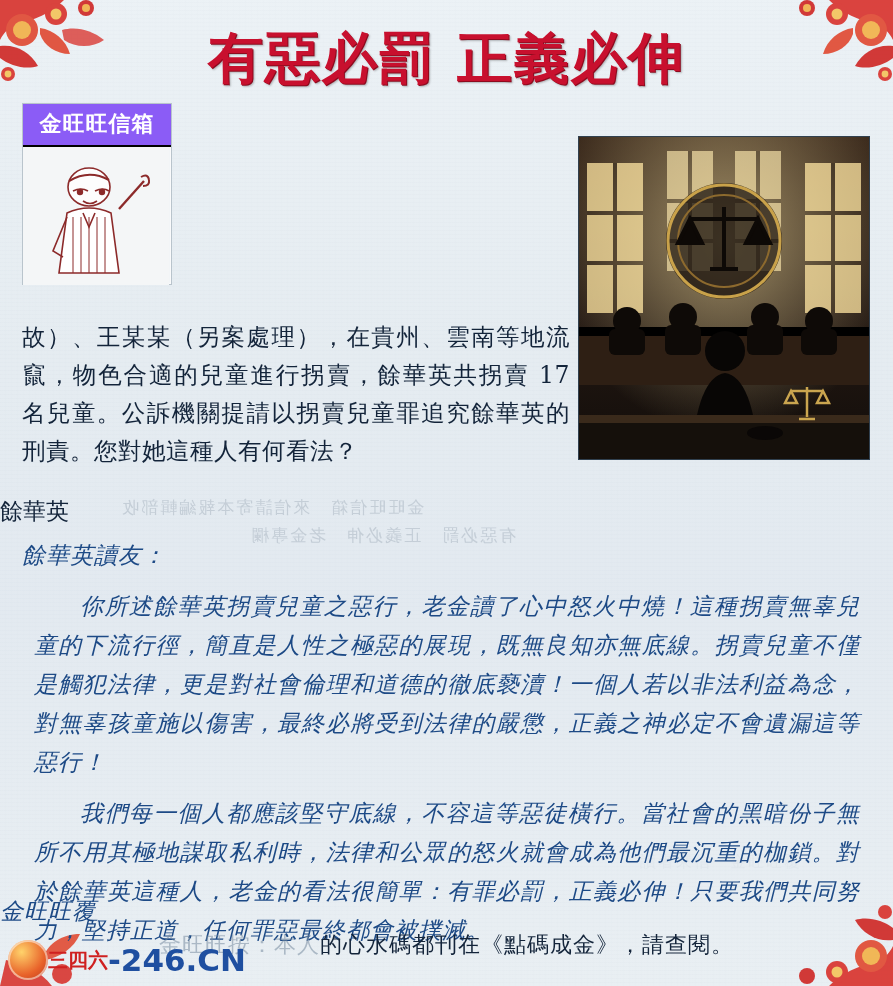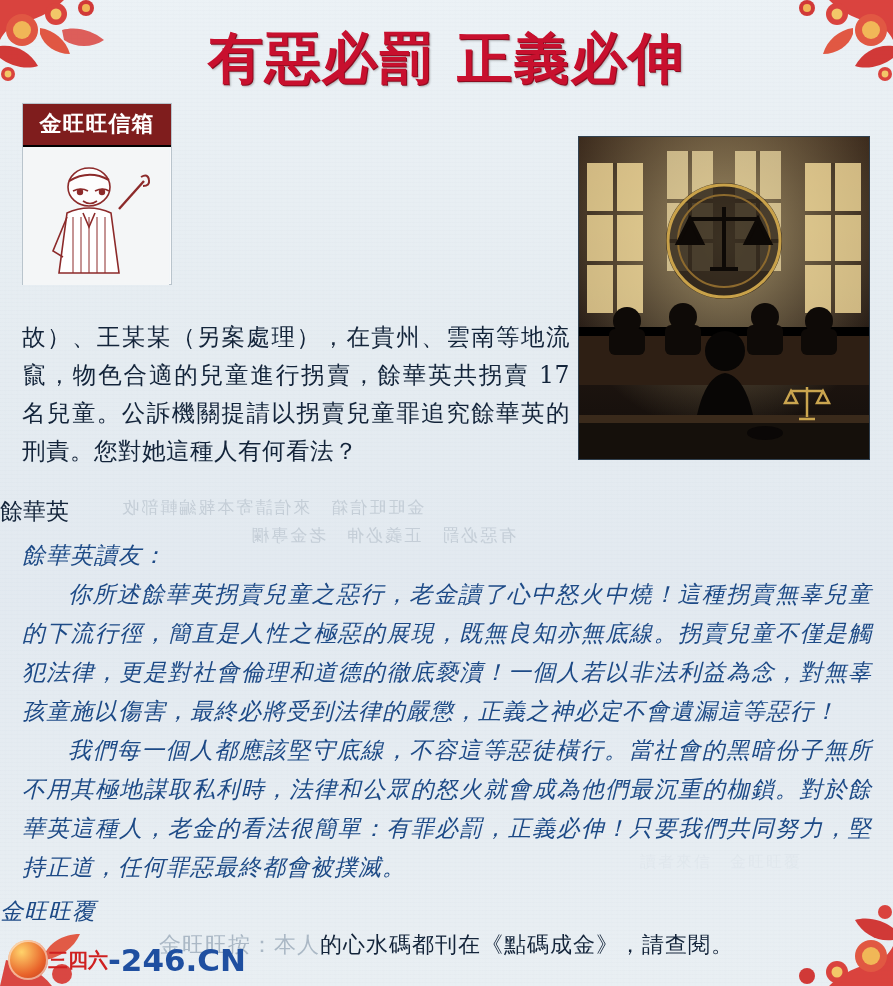--- a/index.html
+++ b/index.html
@@ -88,7 +88,7 @@
     box-shadow: 0 0 0 1px rgba(255,255,255,0.6) inset;
   }
   .badge-title {
-    background: #7f1d1d;
+    background: #8b5cf6;
     color: #fff;
     font-weight: bold;
     font-size: 22px;

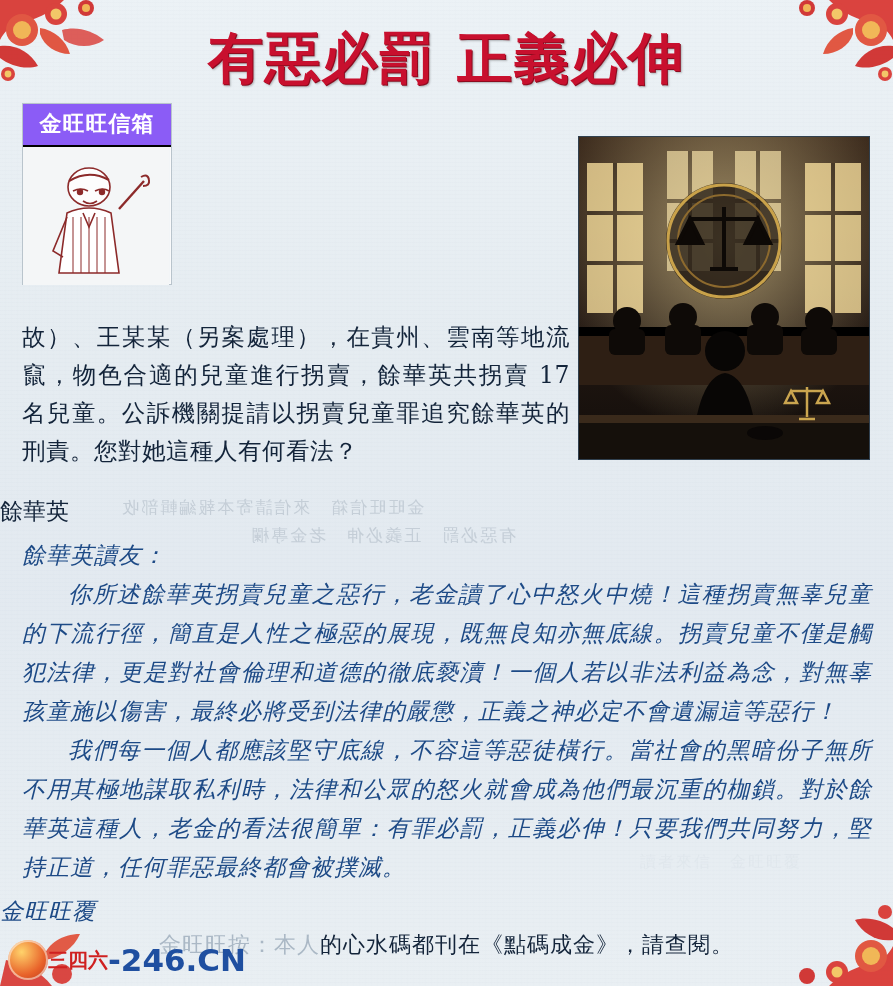--- a/index.html
+++ b/index.html
@@ -168,7 +168,7 @@
   }
   .reply .salute { display: block; font-style: italic; }
   .reply p {
-    margin: 0;
+    margin: 12px;
     text-indent: 2em;
   }
   .reply-sign {

